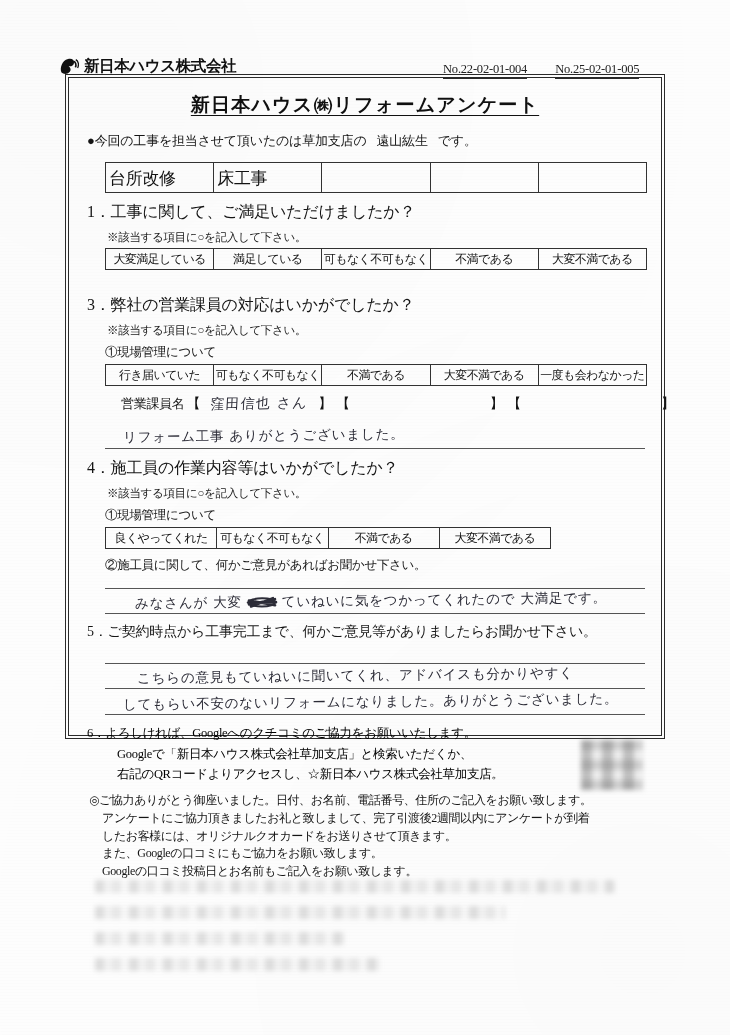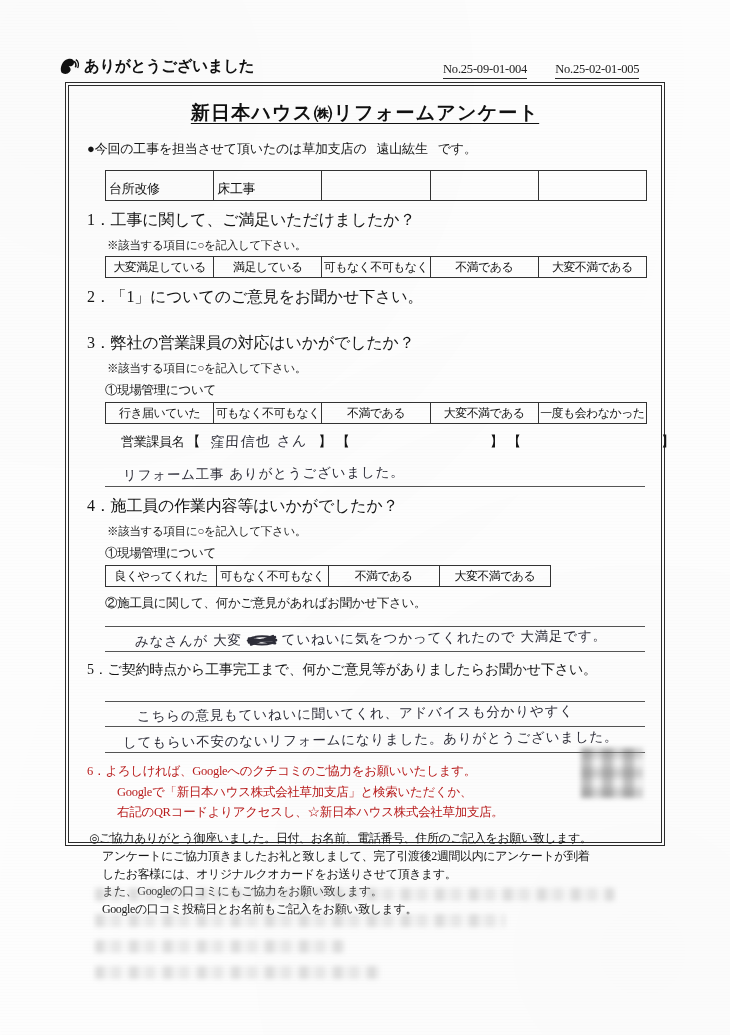--- a/index.html
+++ b/index.html
@@ -318,7 +318,7 @@
           <path d="M17.8 3.6 C20.4 5 21.2 9 19.6 12" stroke="#111" stroke-width="1.3" fill="none"></path>
         </svg>
       </span>
-      <span class="logo-text">ありがとうございました</span>
+      <span class="logo-text">新日本ハウス株式会社</span>
     </div>
 
     <div class="doc-numbers">

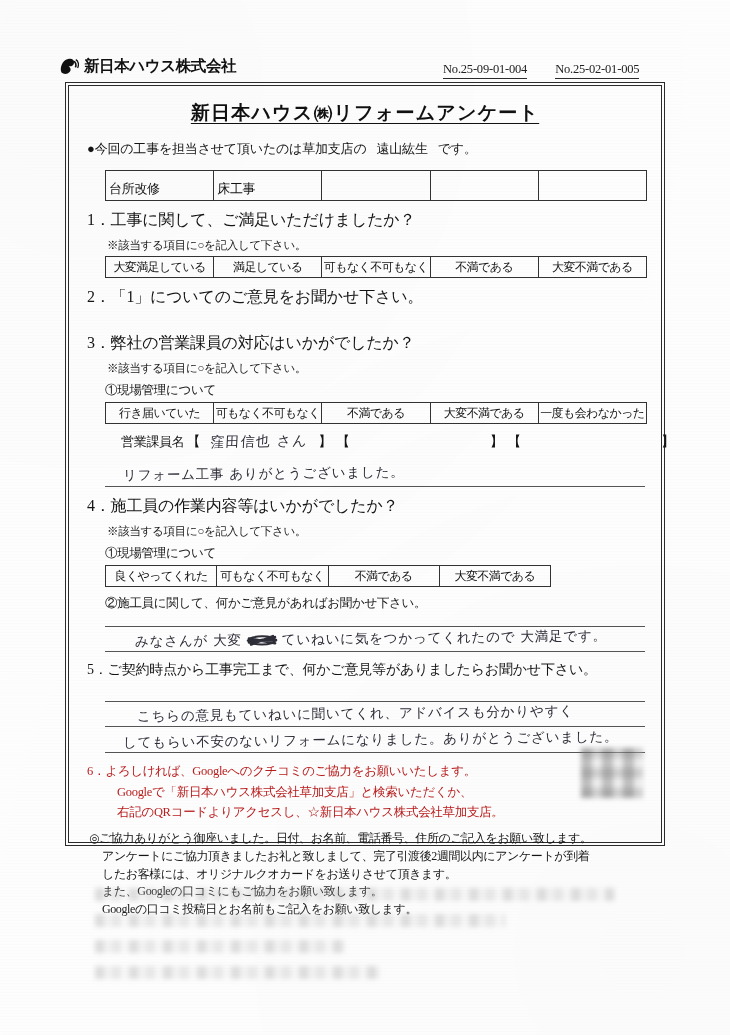--- a/index.html
+++ b/index.html
@@ -322,7 +322,7 @@
     </div>
 
     <div class="doc-numbers">
-      <span class="doc-no">No.25-09-01-004</span>
+      <span class="doc-no">No.22-02-01-004</span>
       <span class="doc-no">No.25-02-01-005</span>
     </div>
   </div>

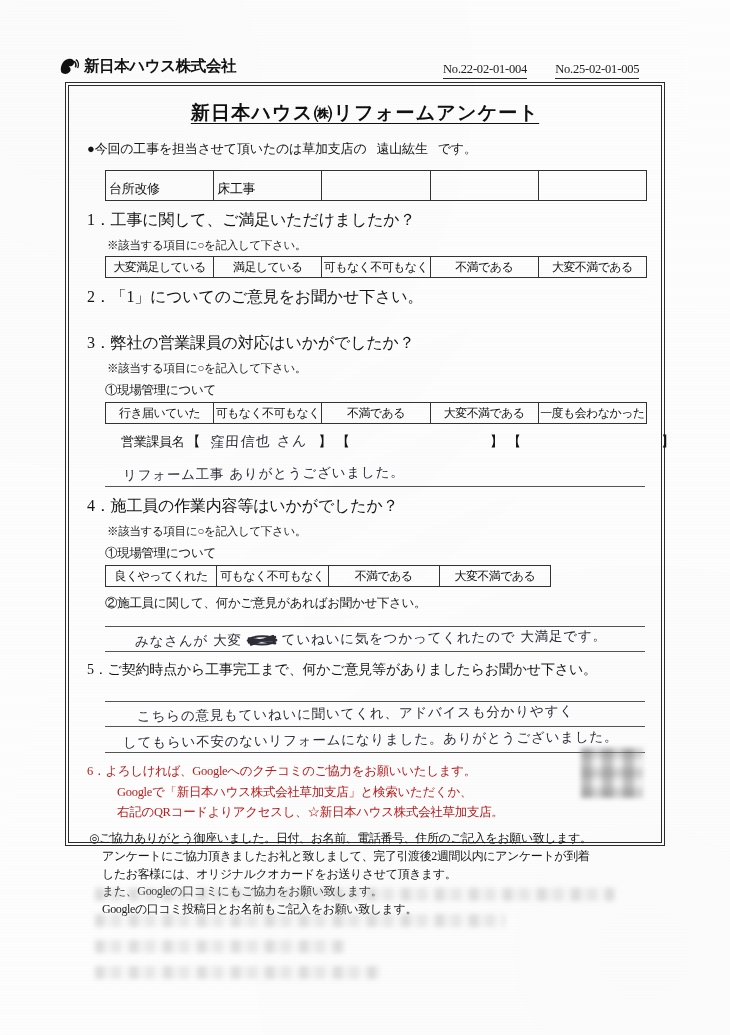--- a/index.html
+++ b/index.html
@@ -78,9 +78,9 @@
   
   .frame {
     position: absolute;
-    left: 68px; top: 85px;
+    left: 68px; top: 77px;
     width: 594px;
-    height: 758px;
+    height: 659px;
     border: 1px solid #2b2b2b;
     outline: 1px solid #2b2b2b;
     outline-offset: 2px;

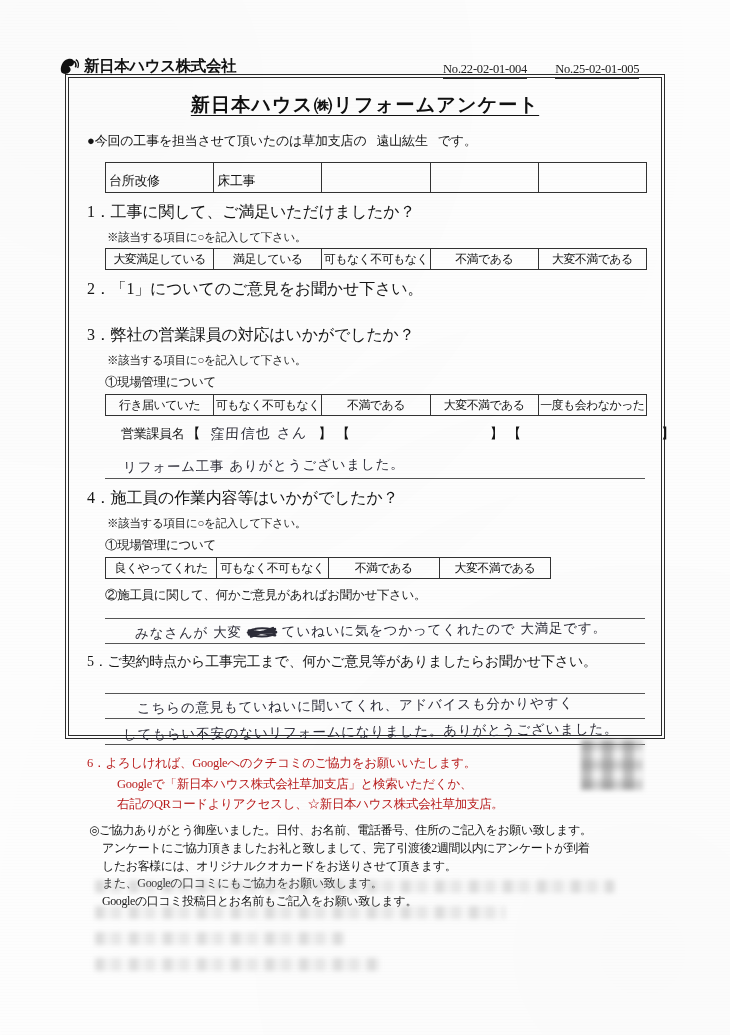--- a/index.html
+++ b/index.html
@@ -127,7 +127,7 @@
     border: 1px solid #333;
     height: 30px;
     vertical-align: bottom;
-    font-size: 13px;
+    font-size: 17px;
     padding: 0 0 2px 3px;
     letter-spacing: -0.3px;
     color: #141414;

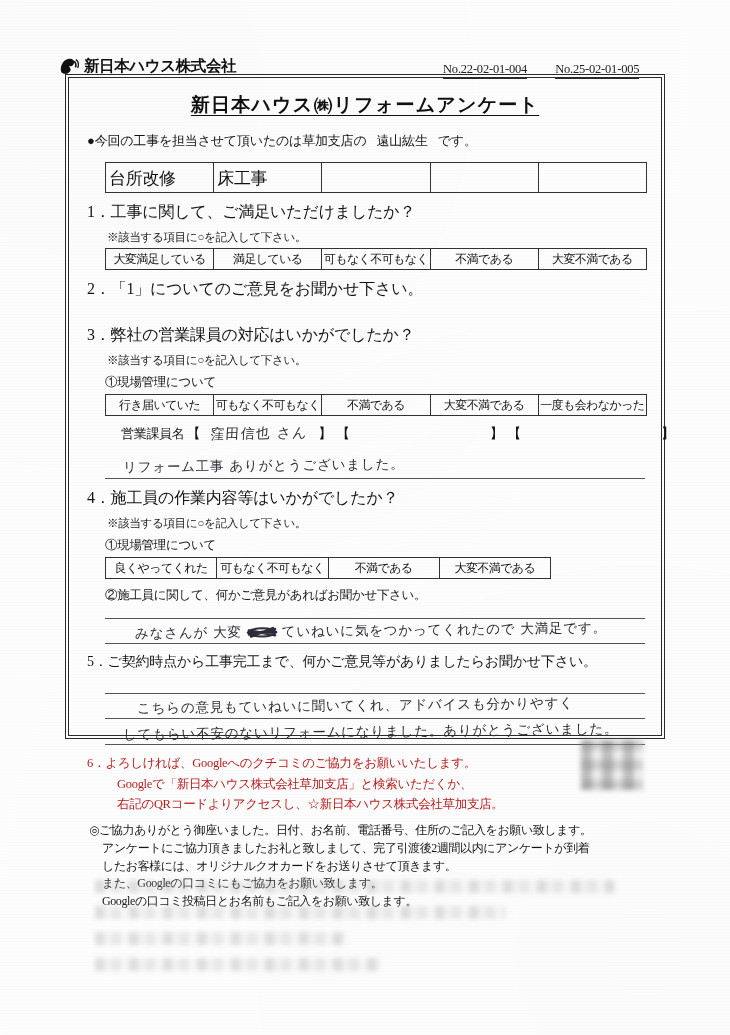--- a/index.html
+++ b/index.html
@@ -363,7 +363,6 @@
       </tbody>
         </table>
 
-      <div class="q-line">2．「1」についてのご意見をお聞かせ下さい。</div>
       <div class="spacer-line"></div>
 
       <div class="q-line">3．弊社の営業課員の対応はいかがでしたか？</div>

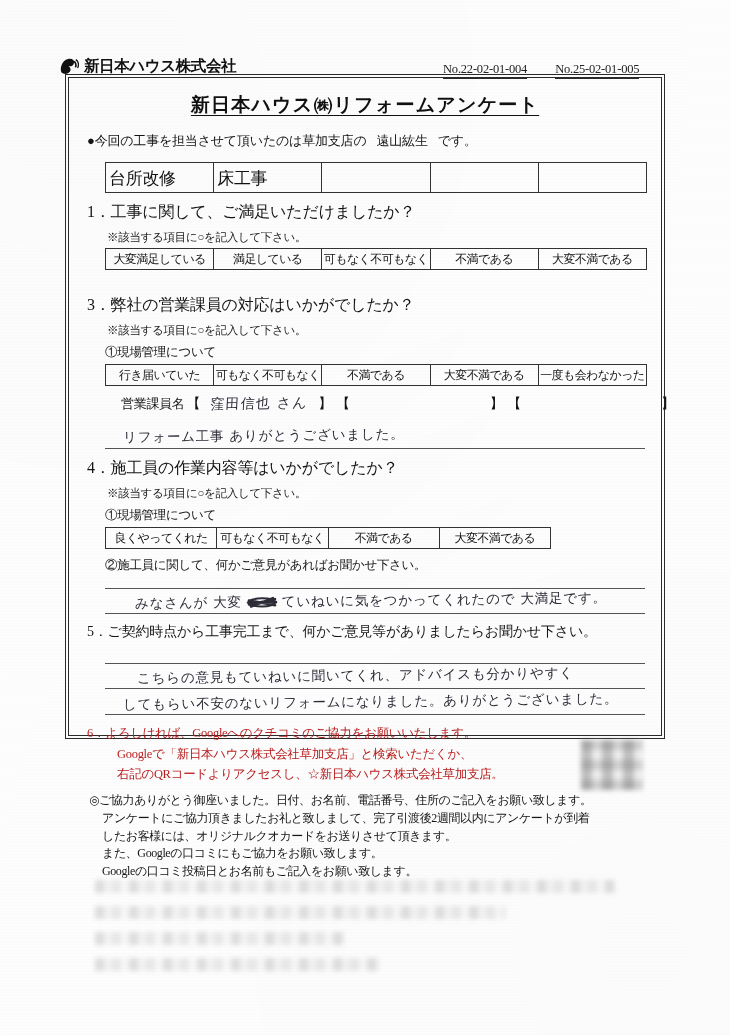--- a/index.html
+++ b/index.html
@@ -261,7 +261,7 @@
     margin: 10px 0 0 4px;
     font-size: 12.5px;
     letter-spacing: -0.3px;
-    color: #b91c1c;
+    color: #000000;
     white-space: nowrap;
   }
 

